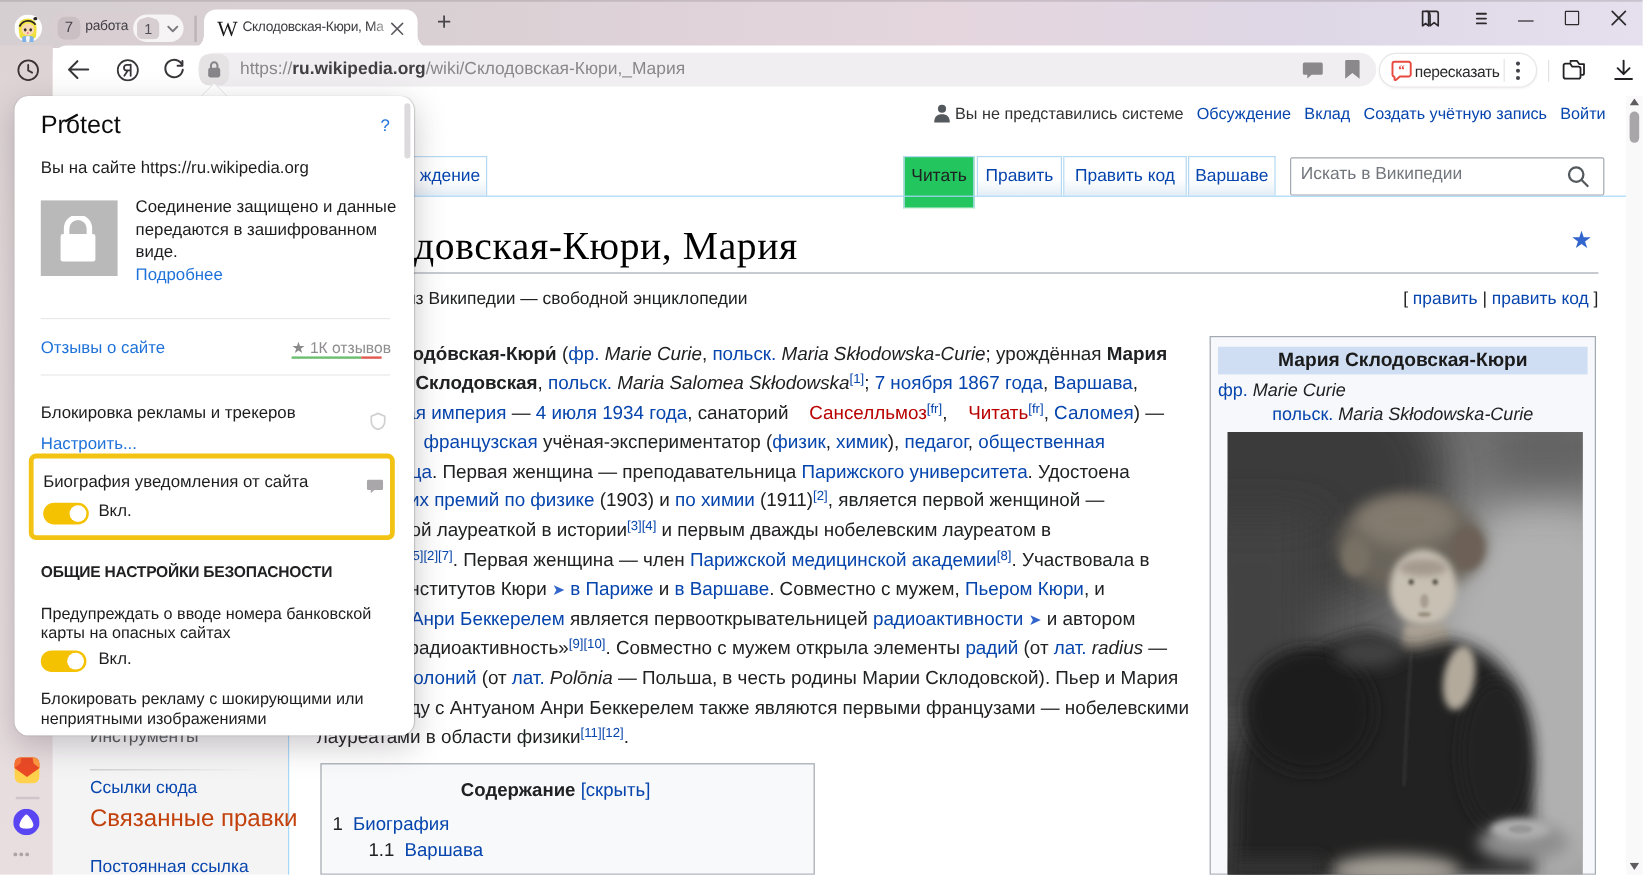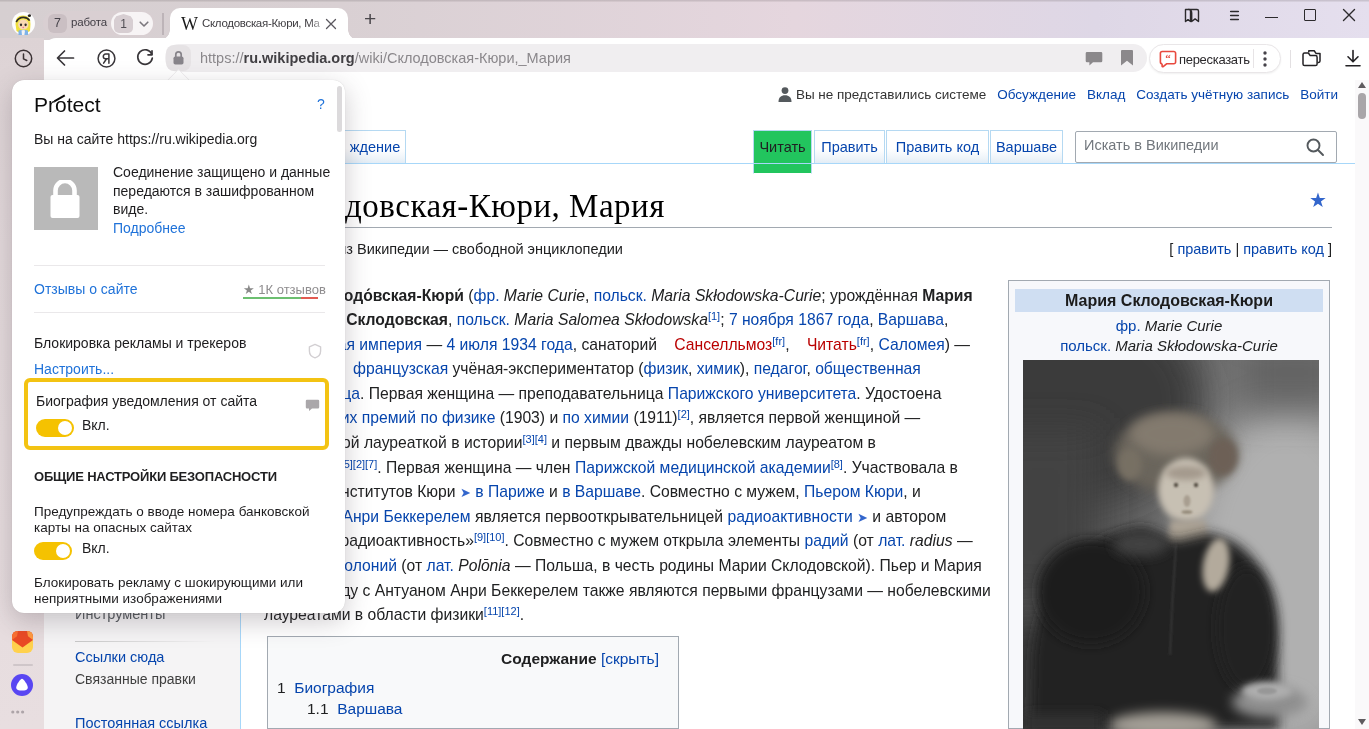--- a/index.html
+++ b/index.html
@@ -240,7 +240,7 @@
   <div class="abs" style="left:1008px;top:280px;width:322px;height:449px;background:#f7f8fb;border:1px solid #a2a9b1"></div>
   <div class="abs" style="left:1015px;top:289px;width:308px;height:23px;background:#cfdef2"></div>
   <div class="abs" style="left:1015px;top:292px;width:308px;text-align:center;font-size:16px;font-weight:700;color:#1b1b1b">Мария Склодовская-Кюри</div>
-  <div class="abs" style="left:1015px;top:317px;width:308px;text-align:center;font-size:15px;color:#202122"><span class="wlink">фр.</span> <i>Marie Curie</i></div>
+  <div class="abs" style="left:1015px;top:317px;width:308px;font-size:15px;color:#202122"><span class="wlink">фр.</span> <i>Marie Curie</i></div>
   <div class="abs" style="left:1015px;top:337px;width:308px;text-align:center;font-size:15px;color:#202122"><span class="wlink">польск.</span> <i>Maria Skłodowska-Curie</i></div>
   <svg id="photo" class="abs" style="left:1023px;top:360px" width="296" height="369" viewBox="0 0 296 369">
     <defs>

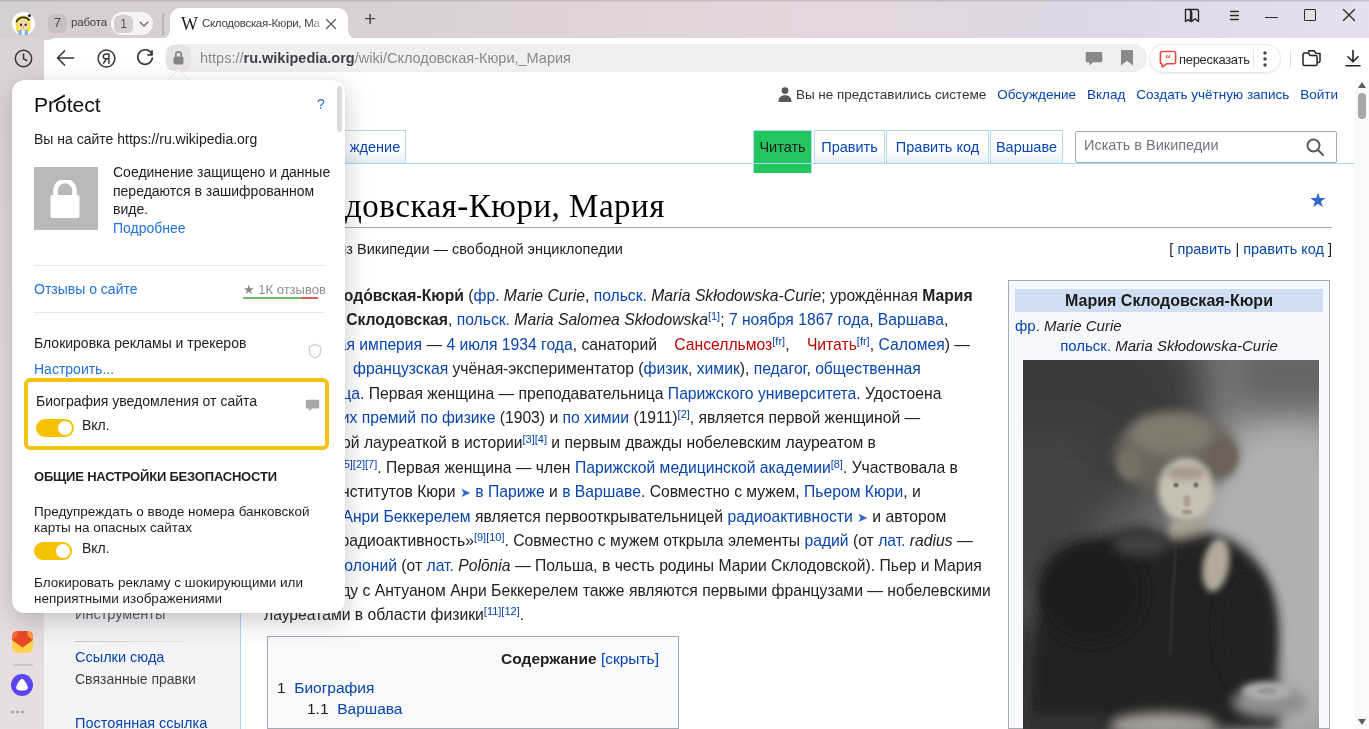--- a/index.html
+++ b/index.html
@@ -226,7 +226,7 @@
   <div class="bline" style="left:264px;top:602px">лауреатами в области физики<sup class="ref">[11][12]</sup>.</div>
   
   <div class="abs" style="left:267px;top:636px;width:412px;height:93px;background:#f8f9fa;border:1px solid #a2a9b1"></div>
-  <div class="abs" style="left:267px;top:650px;width:392px;text-align:right;font-size:15.5px;color:#202122"><b>Содержание</b> <span class="wlink">[скрыть]</span></div>
+  <div class="abs" style="left:267px;top:650px;width:392px;text-align:center;font-size:15.5px;color:#202122"><b>Содержание</b> <span class="wlink">[скрыть]</span></div>
   <div class="abs" style="left:277px;top:679px;font-size:15.5px;color:#202122">1&nbsp;&nbsp;<span class="wlink">Биография</span></div>
   <div class="abs" style="left:307px;top:700px;font-size:15.5px;color:#202122">1.1&nbsp;&nbsp;<span class="wlink">Варшава</span></div>
   

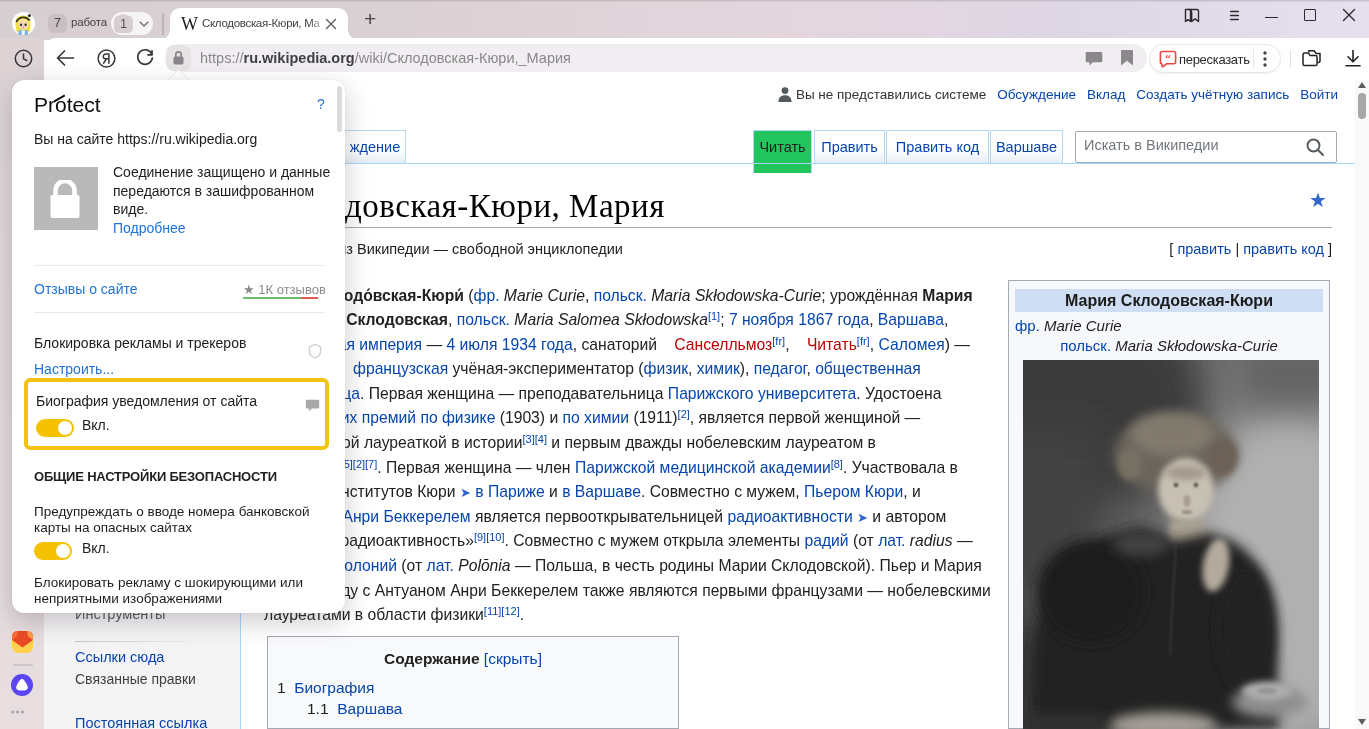--- a/index.html
+++ b/index.html
@@ -233,7 +233,7 @@
   <div class="abs" style="left:75px;top:606px;font-size:14.5px;color:#54595d">Инструменты</div>
   <div class="abs" style="left:75px;top:641px;width:140px;height:1px;background:linear-gradient(to right,#c8c8c8,#f5f4f5)"></div>
   <div class="abs" style="left:75px;top:649px;font-size:14.5px;color:#0645ad">Ссылки сюда</div>
-  <div class="abs" style="left:75px;top:671px;font-size:14px;color:#404040">Связанные правки</div>
+  <div class="abs" style="left:75px;top:671px;font-size:20px;color:#c2410c">Связанные правки</div>
   <div class="abs" style="left:75px;top:728px;font-size:14.5px;color:#0c4a6e">Служебные страницы</div>
   <div class="abs" style="left:75px;top:715px;font-size:14.5px;color:#0645ad">Постоянная ссылка</div>
   

